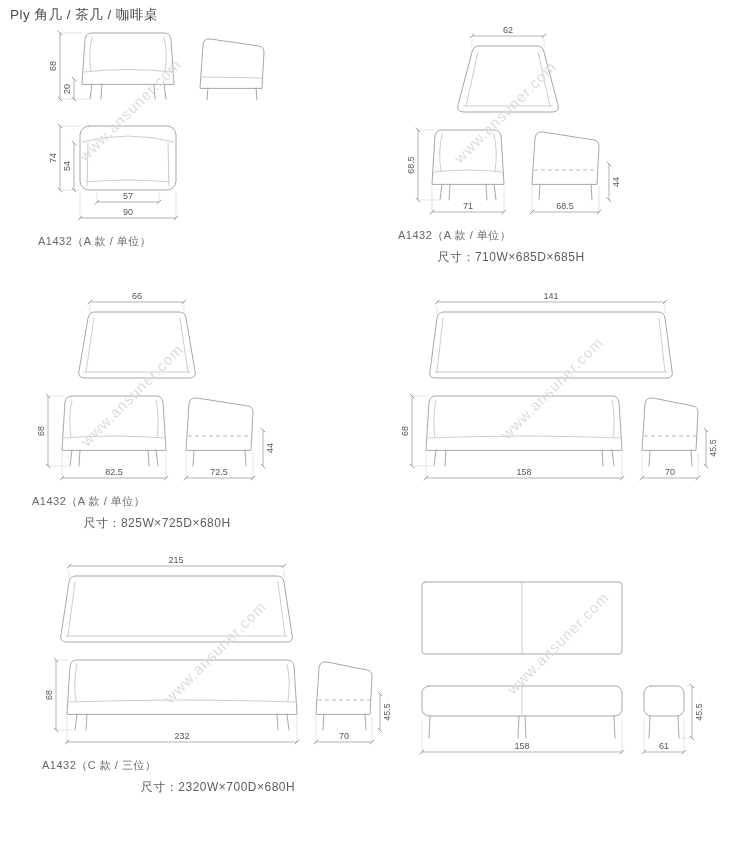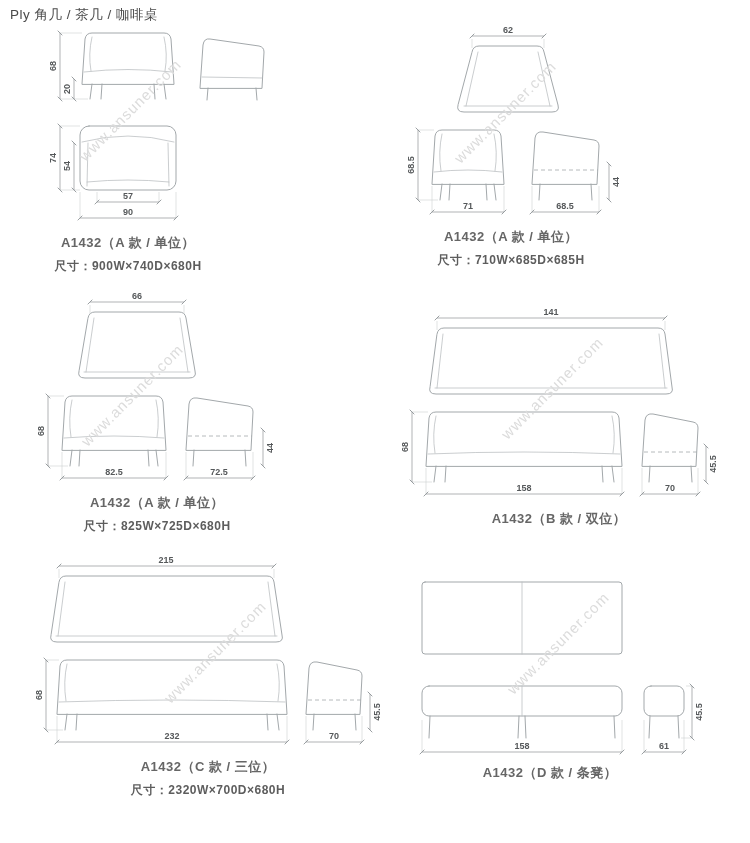--- a/index.html
+++ b/index.html
@@ -6,7 +6,7 @@
   .page{position:relative;width:750px;height:843px;background:#fff;overflow:hidden;
         font-family:"Liberation Sans", sans-serif;padding-left:36px;}
   .title{position:absolute;left:10px;top:6px;font-size:13.5px;color:#4a4a4a;letter-spacing:.5px;}
-  .panel{position:absolute;font-weight:bold;}
+  .panel{position:absolute;}
   .cap{width:100%;text-align:center;font-size:13px;color:#666;margin-top:2px;letter-spacing:.5px;}
   .size{width:100%;text-align:center;font-size:12px;color:#5d5d5d;margin-top:6px;letter-spacing:.5px;}
   .wm{position:absolute;transform:translate(-50%,-50%) rotate(-45deg);

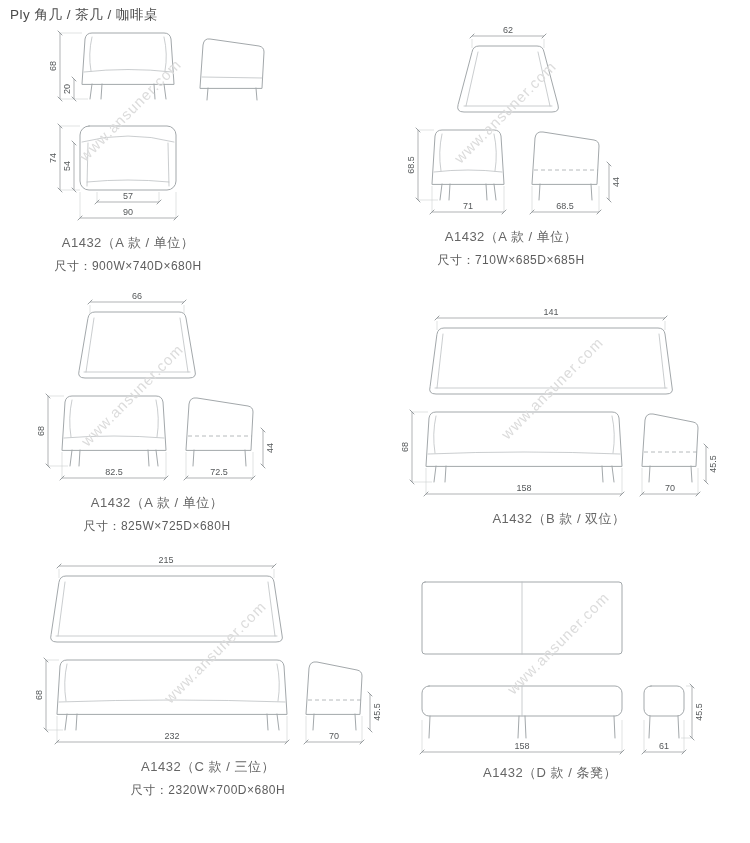--- a/index.html
+++ b/index.html
@@ -7,7 +7,7 @@
         font-family:"Liberation Sans", sans-serif;padding-left:36px;}
   .title{position:absolute;left:10px;top:6px;font-size:13.5px;color:#4a4a4a;letter-spacing:.5px;}
   .panel{position:absolute;}
-  .cap{width:100%;text-align:center;font-size:13px;color:#666;margin-top:2px;letter-spacing:.5px;}
+  .cap{width:100%;text-align:left;font-size:11px;color:#666;margin-top:2px;letter-spacing:.5px;}
   .size{width:100%;text-align:center;font-size:12px;color:#5d5d5d;margin-top:6px;letter-spacing:.5px;}
   .wm{position:absolute;transform:translate(-50%,-50%) rotate(-45deg);
       font-size:15px;color:#dcdcdc;letter-spacing:1px;white-space:nowrap;pointer-events:none;z-index:5;}

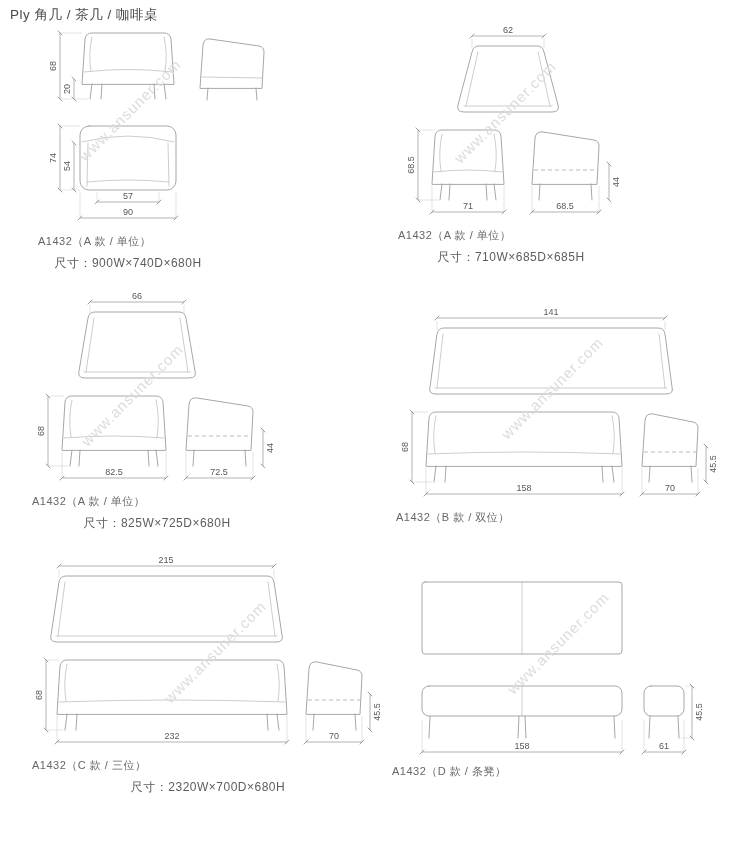--- a/index.html
+++ b/index.html
@@ -82,7 +82,6 @@
       </g>
     </svg>
     <div class="cap" style="width:180px">A1432（A 款 / 单位）</div>
-    <div class="size" style="width:180px">尺寸：900W×740D×680H</div>
   </section>
 
   <section class="panel" style="left:398px;top:26px;width:226px">

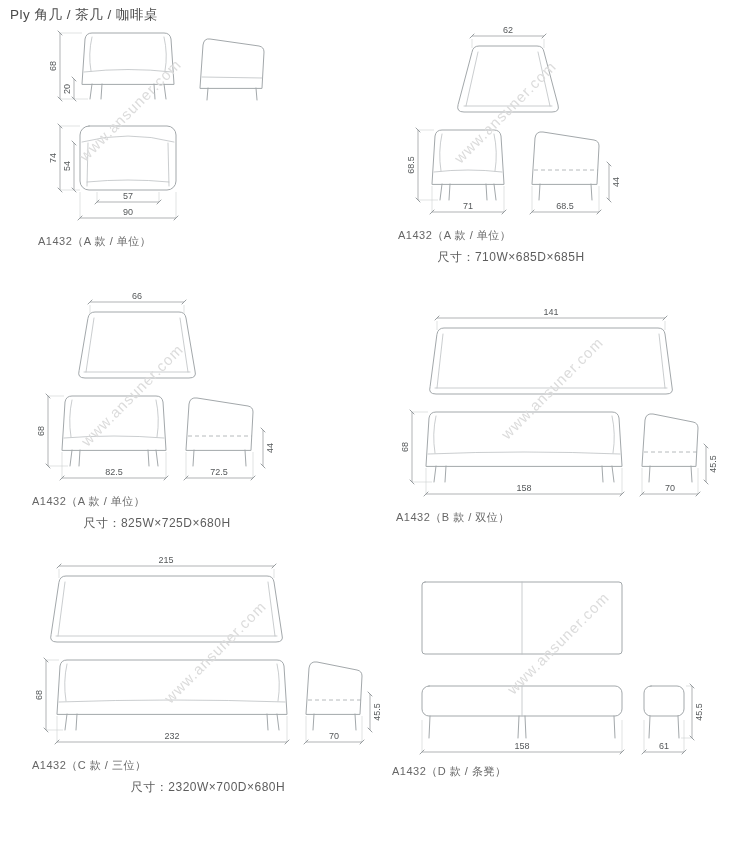--- a/index.html
+++ b/index.html
@@ -172,7 +172,7 @@
     <div class="size">尺寸：825W×725D×680H</div>
   </section>
 
-  <section class="panel" style="left:396px;top:308px;width:326px">
+  <section class="panel" style="left:396px;top:292px;width:326px">
     <svg width="326" height="200" viewBox="0 0 326 200">
       <g>
         <path class="d" d="M41,26 Q42,20 48,20 L262,20 Q268,20 269,26 L276,79 Q278,86 270,86 L40,86 Q32,86 34,79 Z"></path>

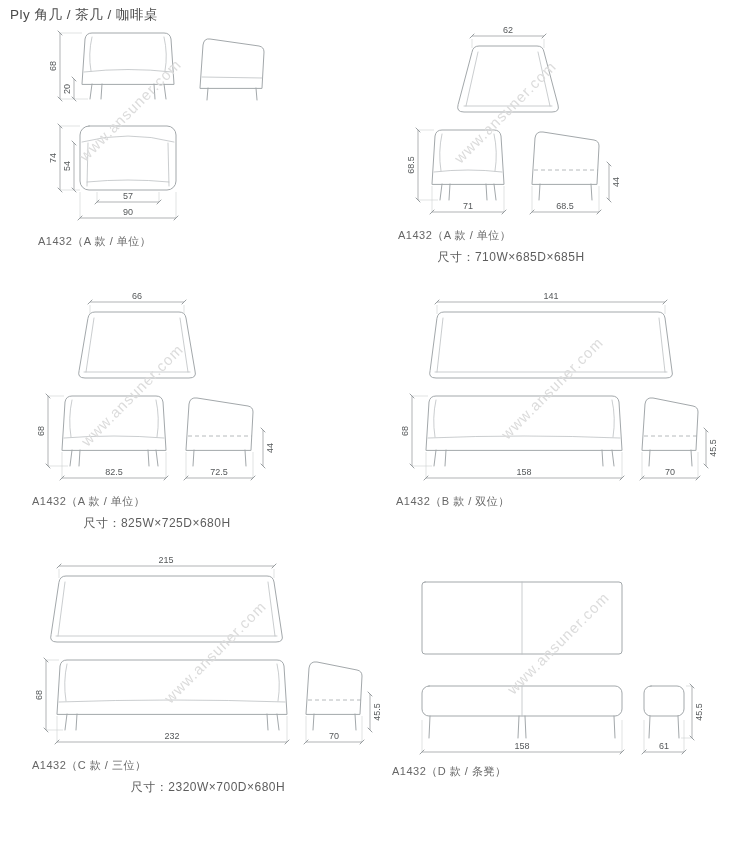--- a/index.html
+++ b/index.html
@@ -212,7 +212,6 @@
         <text class="num" x="274" y="183" text-anchor="middle">70</text>
       </g>
     </svg>
-    <div class="cap">A1432（B 款 / 双位）</div>
   </section>
 
   <section class="panel" style="left:32px;top:556px;width:352px">

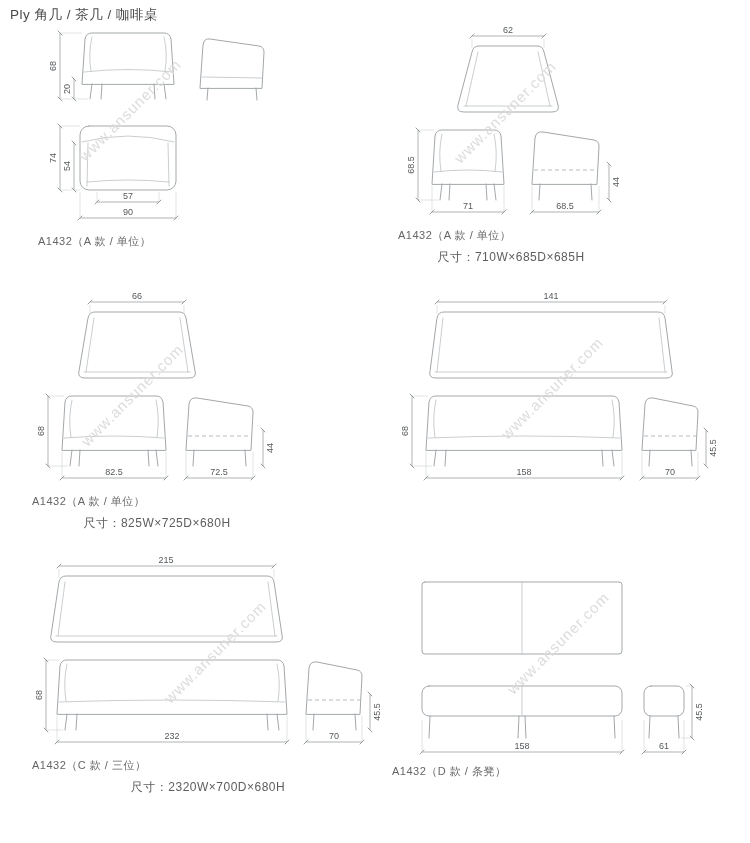--- a/index.html
+++ b/index.html
@@ -214,7 +214,7 @@
     </svg>
   </section>
 
-  <section class="panel" style="left:32px;top:556px;width:352px">
+  <section class="panel" style="left:42px;top:556px;width:352px">
     <svg width="352" height="200" viewBox="0 0 352 200">
       <g>
         <path class="d" d="M27,26 Q28,20 34,20 L235,20 Q241,20 242,26 L250,79 Q252,86 244,86 L25,86 Q17,86 19,79 Z"></path>

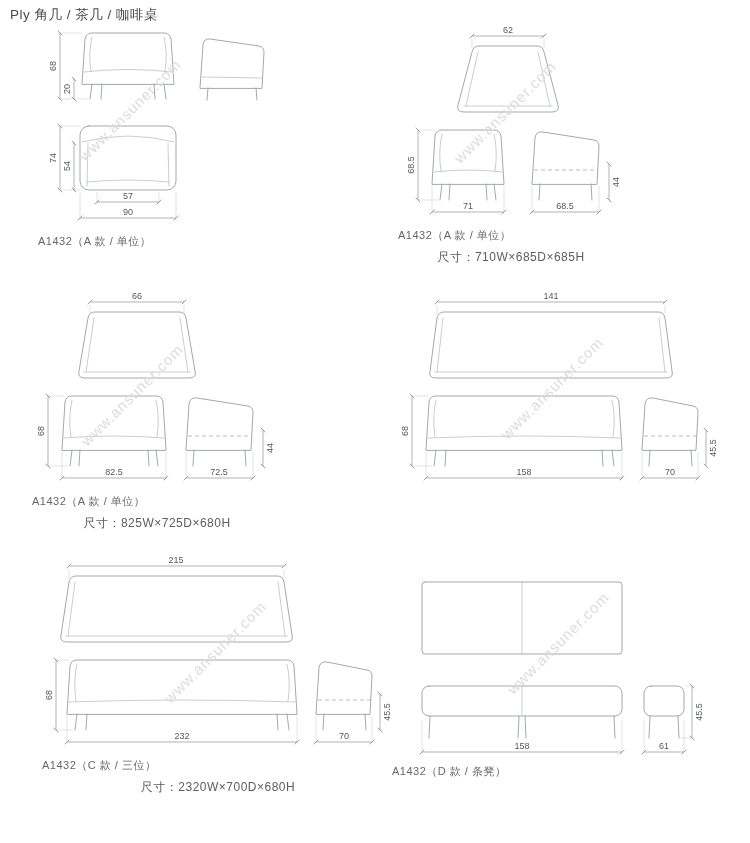--- a/index.html
+++ b/index.html
@@ -288,7 +288,6 @@
         <text class="num" x="272" y="179" text-anchor="middle">61</text>
       </g>
     </svg>
-    <div class="cap">A1432（D 款 / 条凳）</div>
   </section>
 
 </div>

